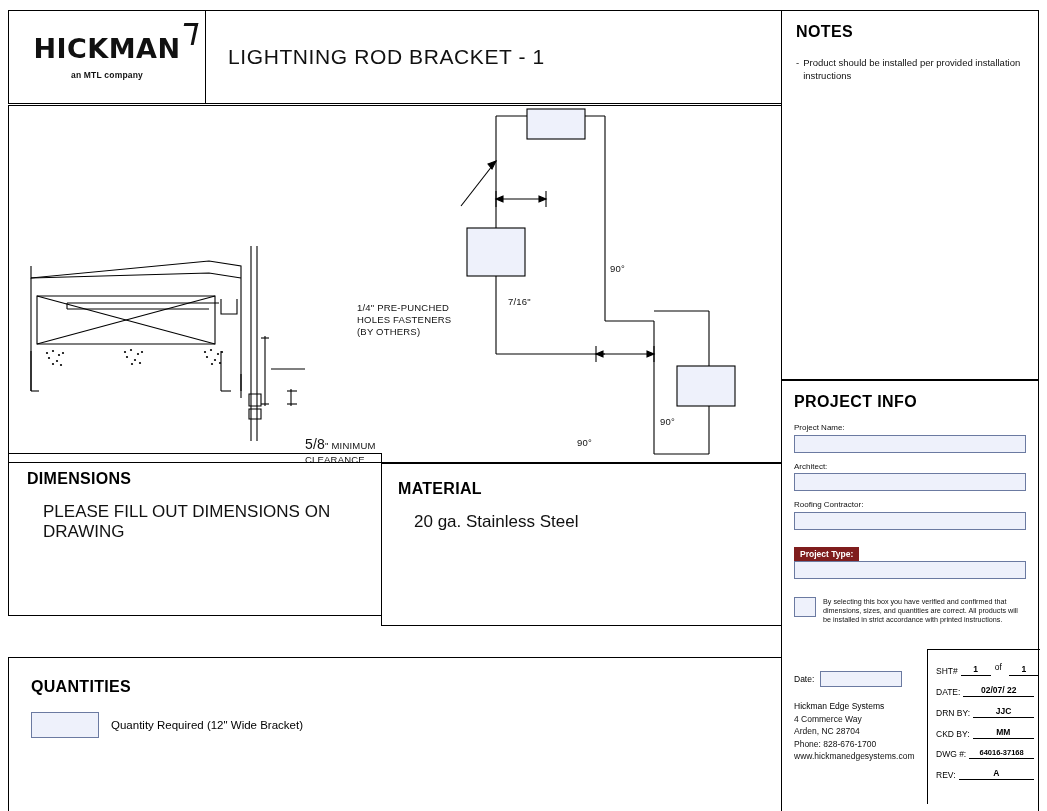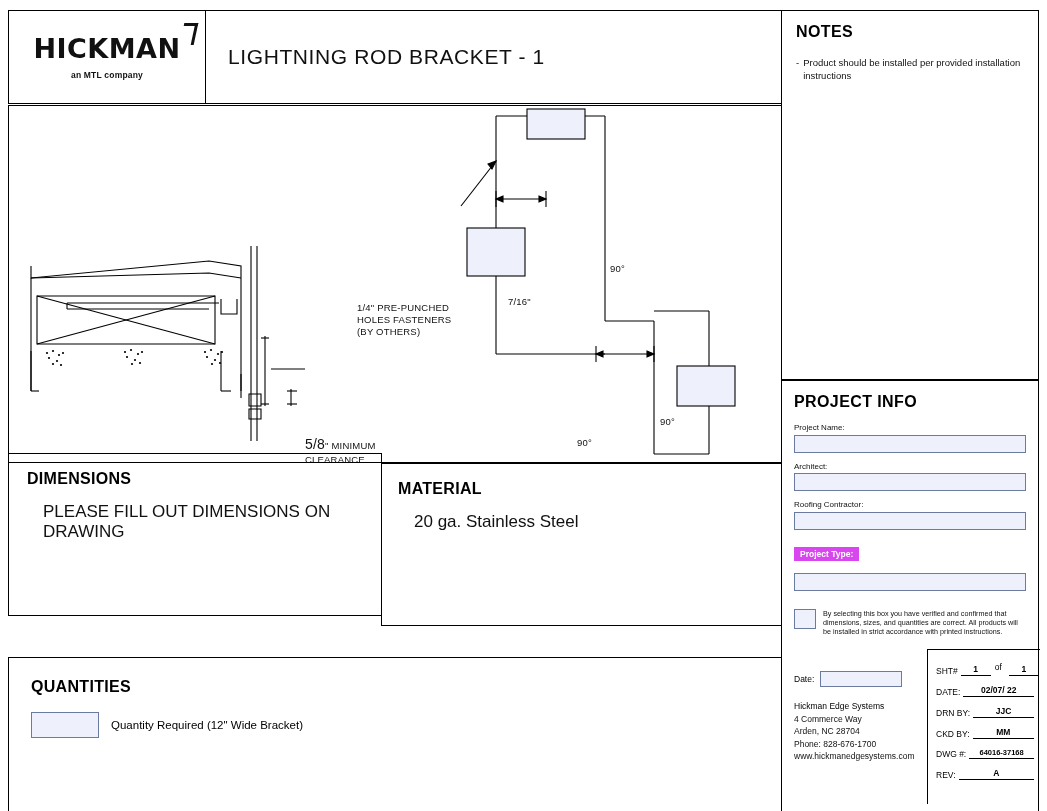--- a/index.html
+++ b/index.html
@@ -112,8 +112,8 @@
     margin-bottom: 9px;
   }
   .ptype-tag {
-    display: inline-block; background: #d946ef; color: #fff;
-    font-size: 8.5px; font-weight: bold; padding: 2px 6px; margin-bottom: 12px;
+    display: inline-block; background: #7f1d1d; color: #fff;
+    font-size: 8.5px; font-weight: bold; padding: 2px 6px; margin-bottom: 0;
   }
   .verify-row { display: flex; gap: 7px; margin-top: 9px; }
   .verify-box {

